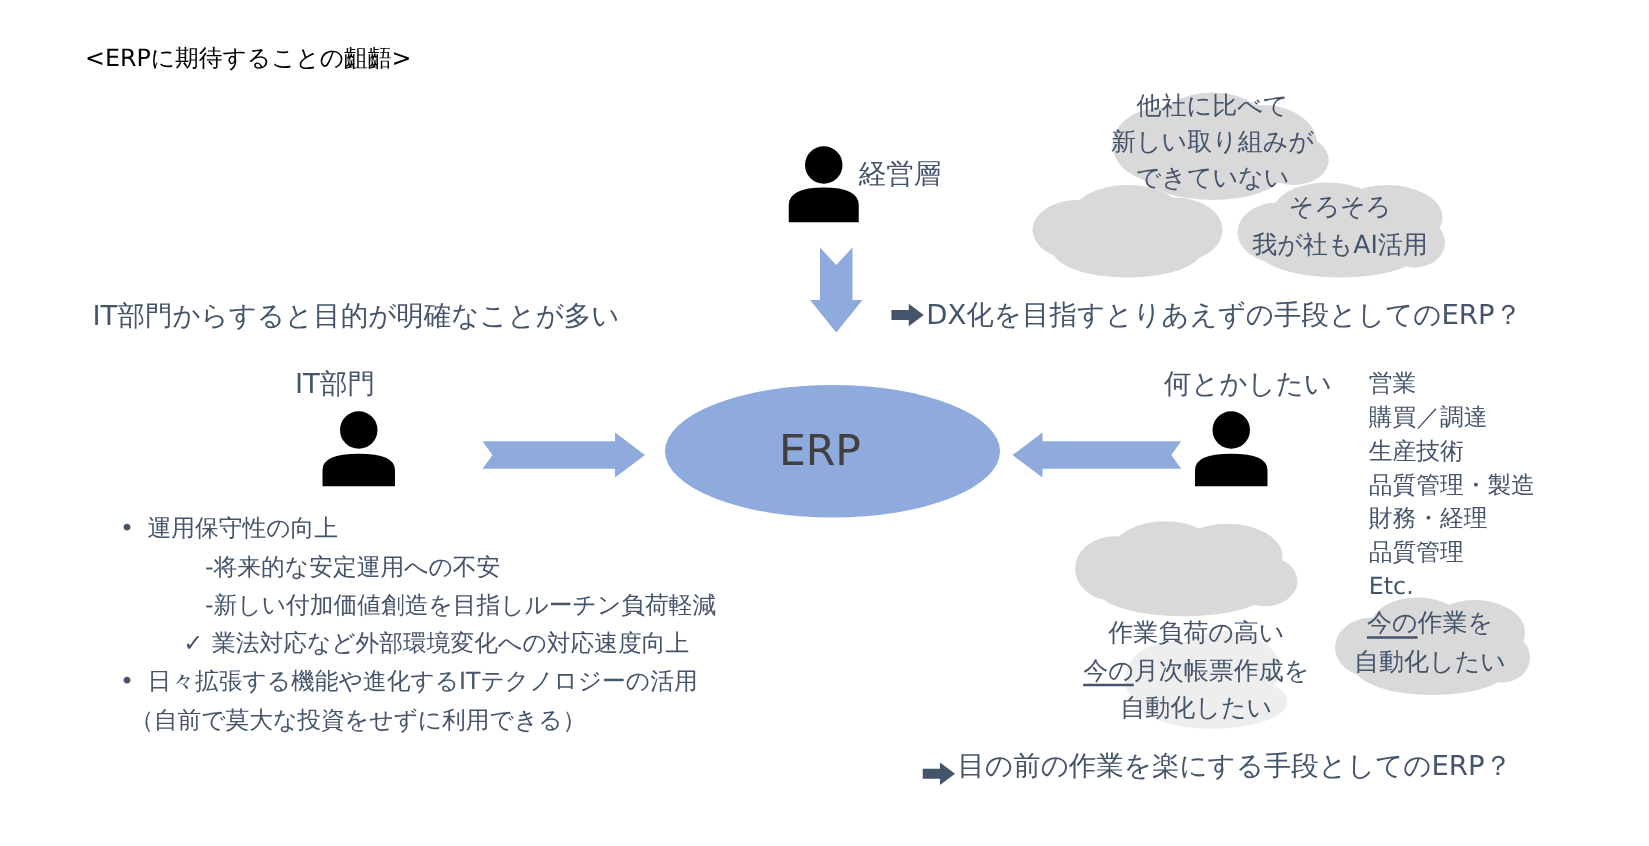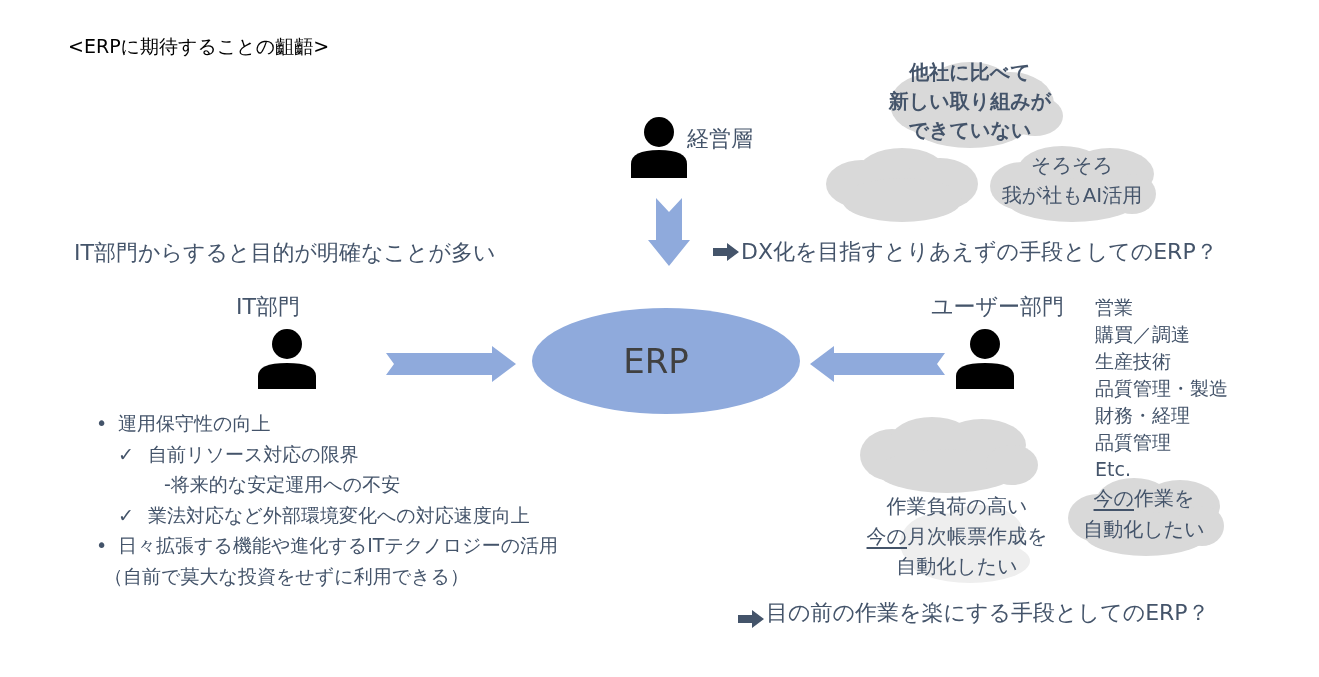--- a/index.html
+++ b/index.html
@@ -41,7 +41,7 @@
   </svg>
 </div>
 
-<div class="cloud" style="left:870px; top:56px; width:200px; height:96px;font-weight:bold;">
+<div class="cloud" style="left:870px; top:68px; width:200px; height:96px;">
   <svg width="200" height="96" viewBox="0 0 200 96">
     <g fill="#d9d9d9">
       <ellipse cx="60" cy="48" rx="40" ry="30"></ellipse>

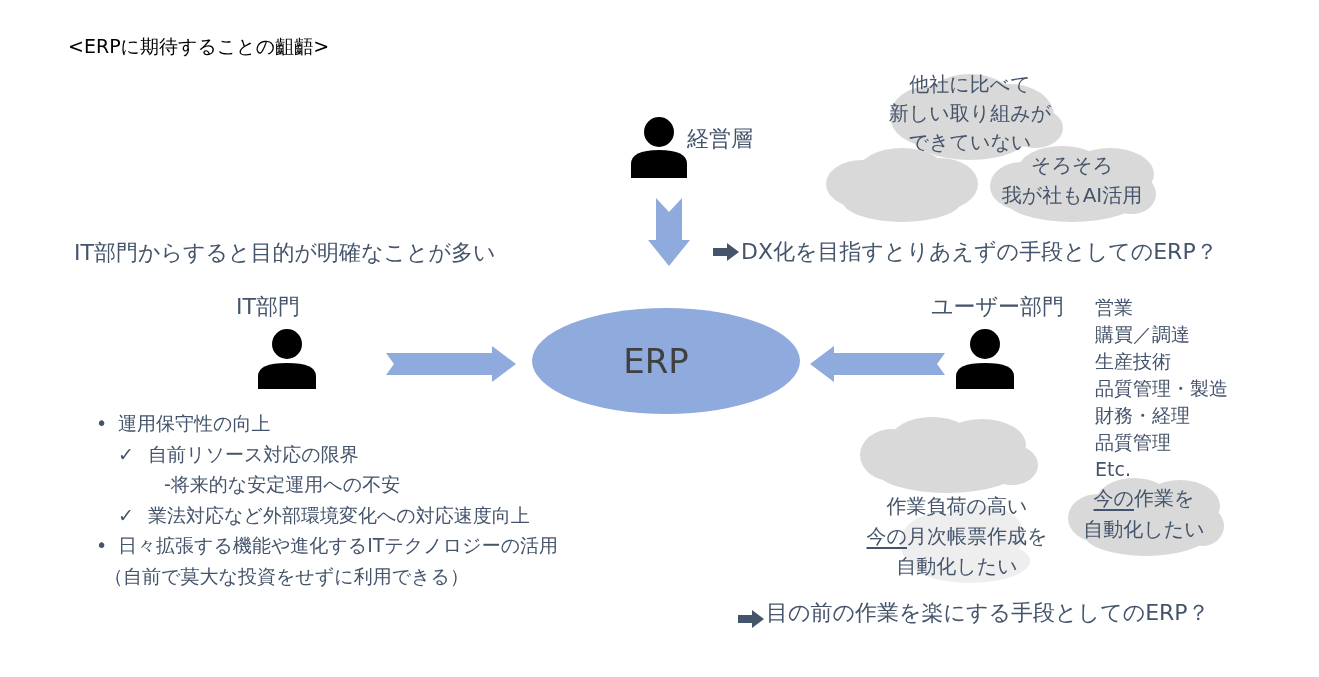--- a/index.html
+++ b/index.html
@@ -121,7 +121,7 @@
   </svg>
 </div>
 
-<div class="abs t22" style="left:921px; top:292px;">ユーザー部門</div>
+<div class="abs t22" style="left:921px; top:292px;">何とかしたい</div>
 <div class="abs person" style="left:945px; top:328px;">
   <svg width="60" height="62" viewBox="0 0 60 62">
     <circle cx="30" cy="16" r="15" fill="#000"></circle>

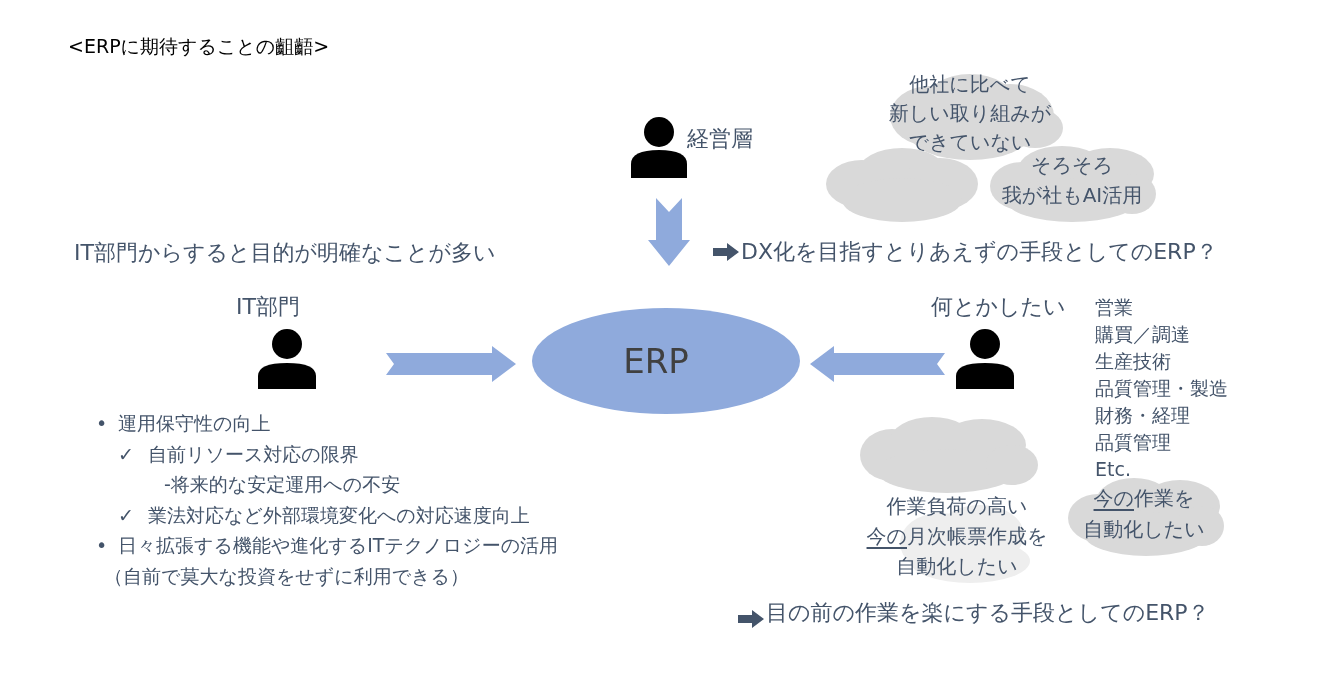--- a/index.html
+++ b/index.html
@@ -143,9 +143,6 @@
   <div class="row">
     <span style="display:inline-block; width:22px;">•</span><span>運用保守性の向上</span>
   </div>
-  <div class="row" style="padding-left:22px;">
-    <span style="display:inline-block; width:30px;">✓</span><span>自前リソース対応の限界</span>
-  </div>
   <div class="row" style="padding-left:68px;">
     <span>-将来的な安定運用への不安</span>
   </div>

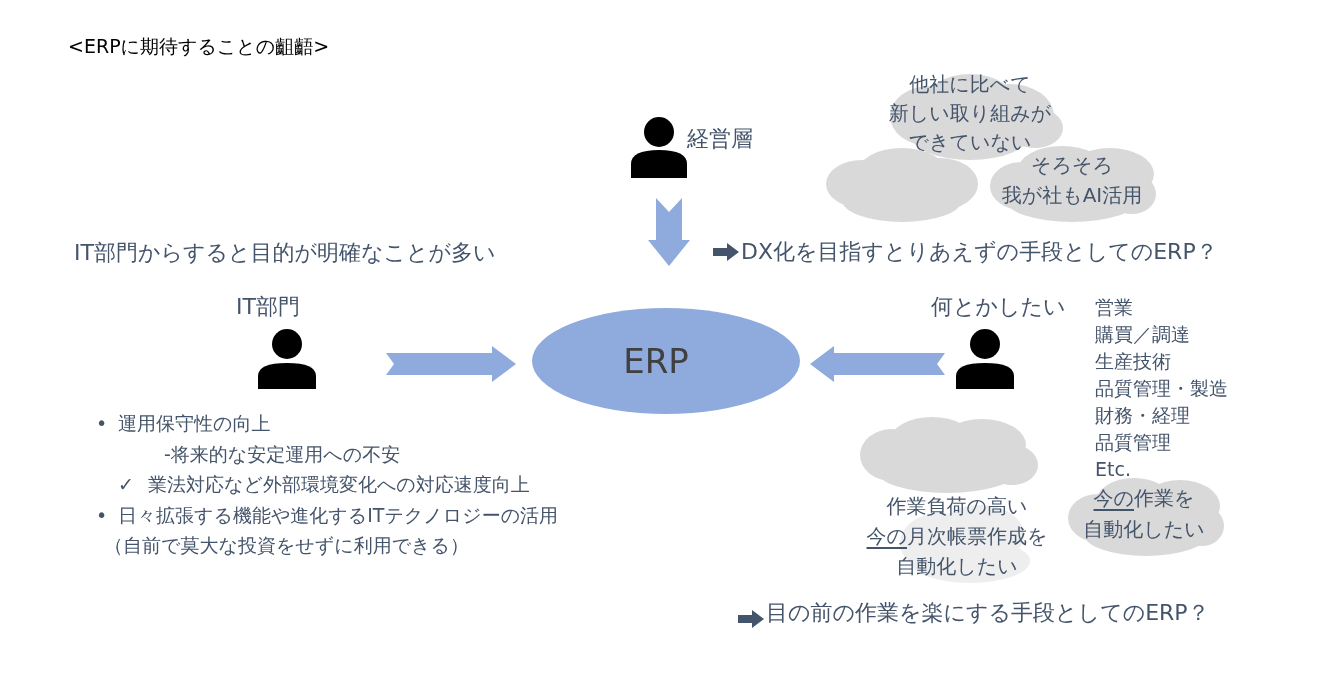--- a/index.html
+++ b/index.html
@@ -146,6 +146,9 @@
   <div class="row" style="padding-left:68px;">
     <span>-将来的な安定運用への不安</span>
   </div>
+  <div class="row" style="padding-left:68px;">
+    <span>-新しい付加価値創造を目指しルーチン負荷軽減</span>
+  </div>
   <div class="row" style="padding-left:22px;">
     <span style="display:inline-block; width:30px;">✓</span><span>業法対応など外部環境変化への対応速度向上</span>
   </div>

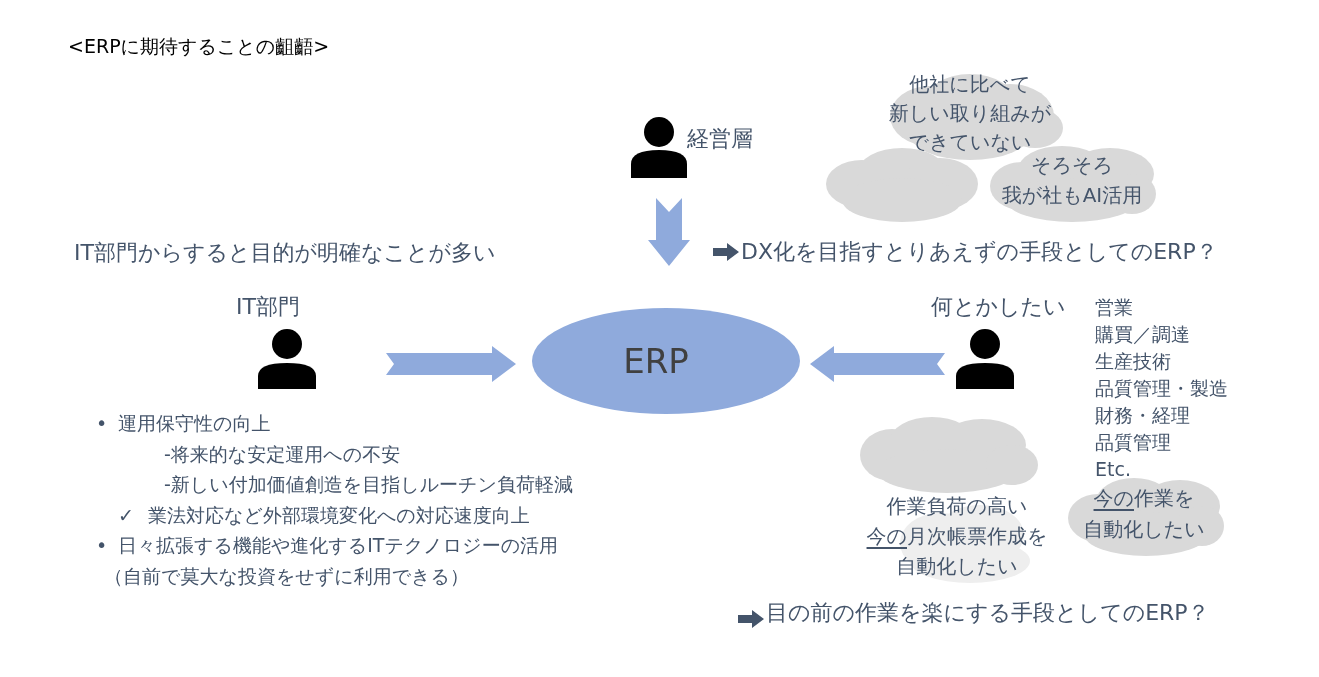--- a/index.html
+++ b/index.html
@@ -149,7 +149,7 @@
   <div class="row" style="padding-left:68px;">
     <span>-新しい付加価値創造を目指しルーチン負荷軽減</span>
   </div>
-  <div class="row" style="padding-left:22px;">
+  <div class="row" style="padding-left:22px;text-align:center;">
     <span style="display:inline-block; width:30px;">✓</span><span>業法対応など外部環境変化への対応速度向上</span>
   </div>
   <div class="row">

